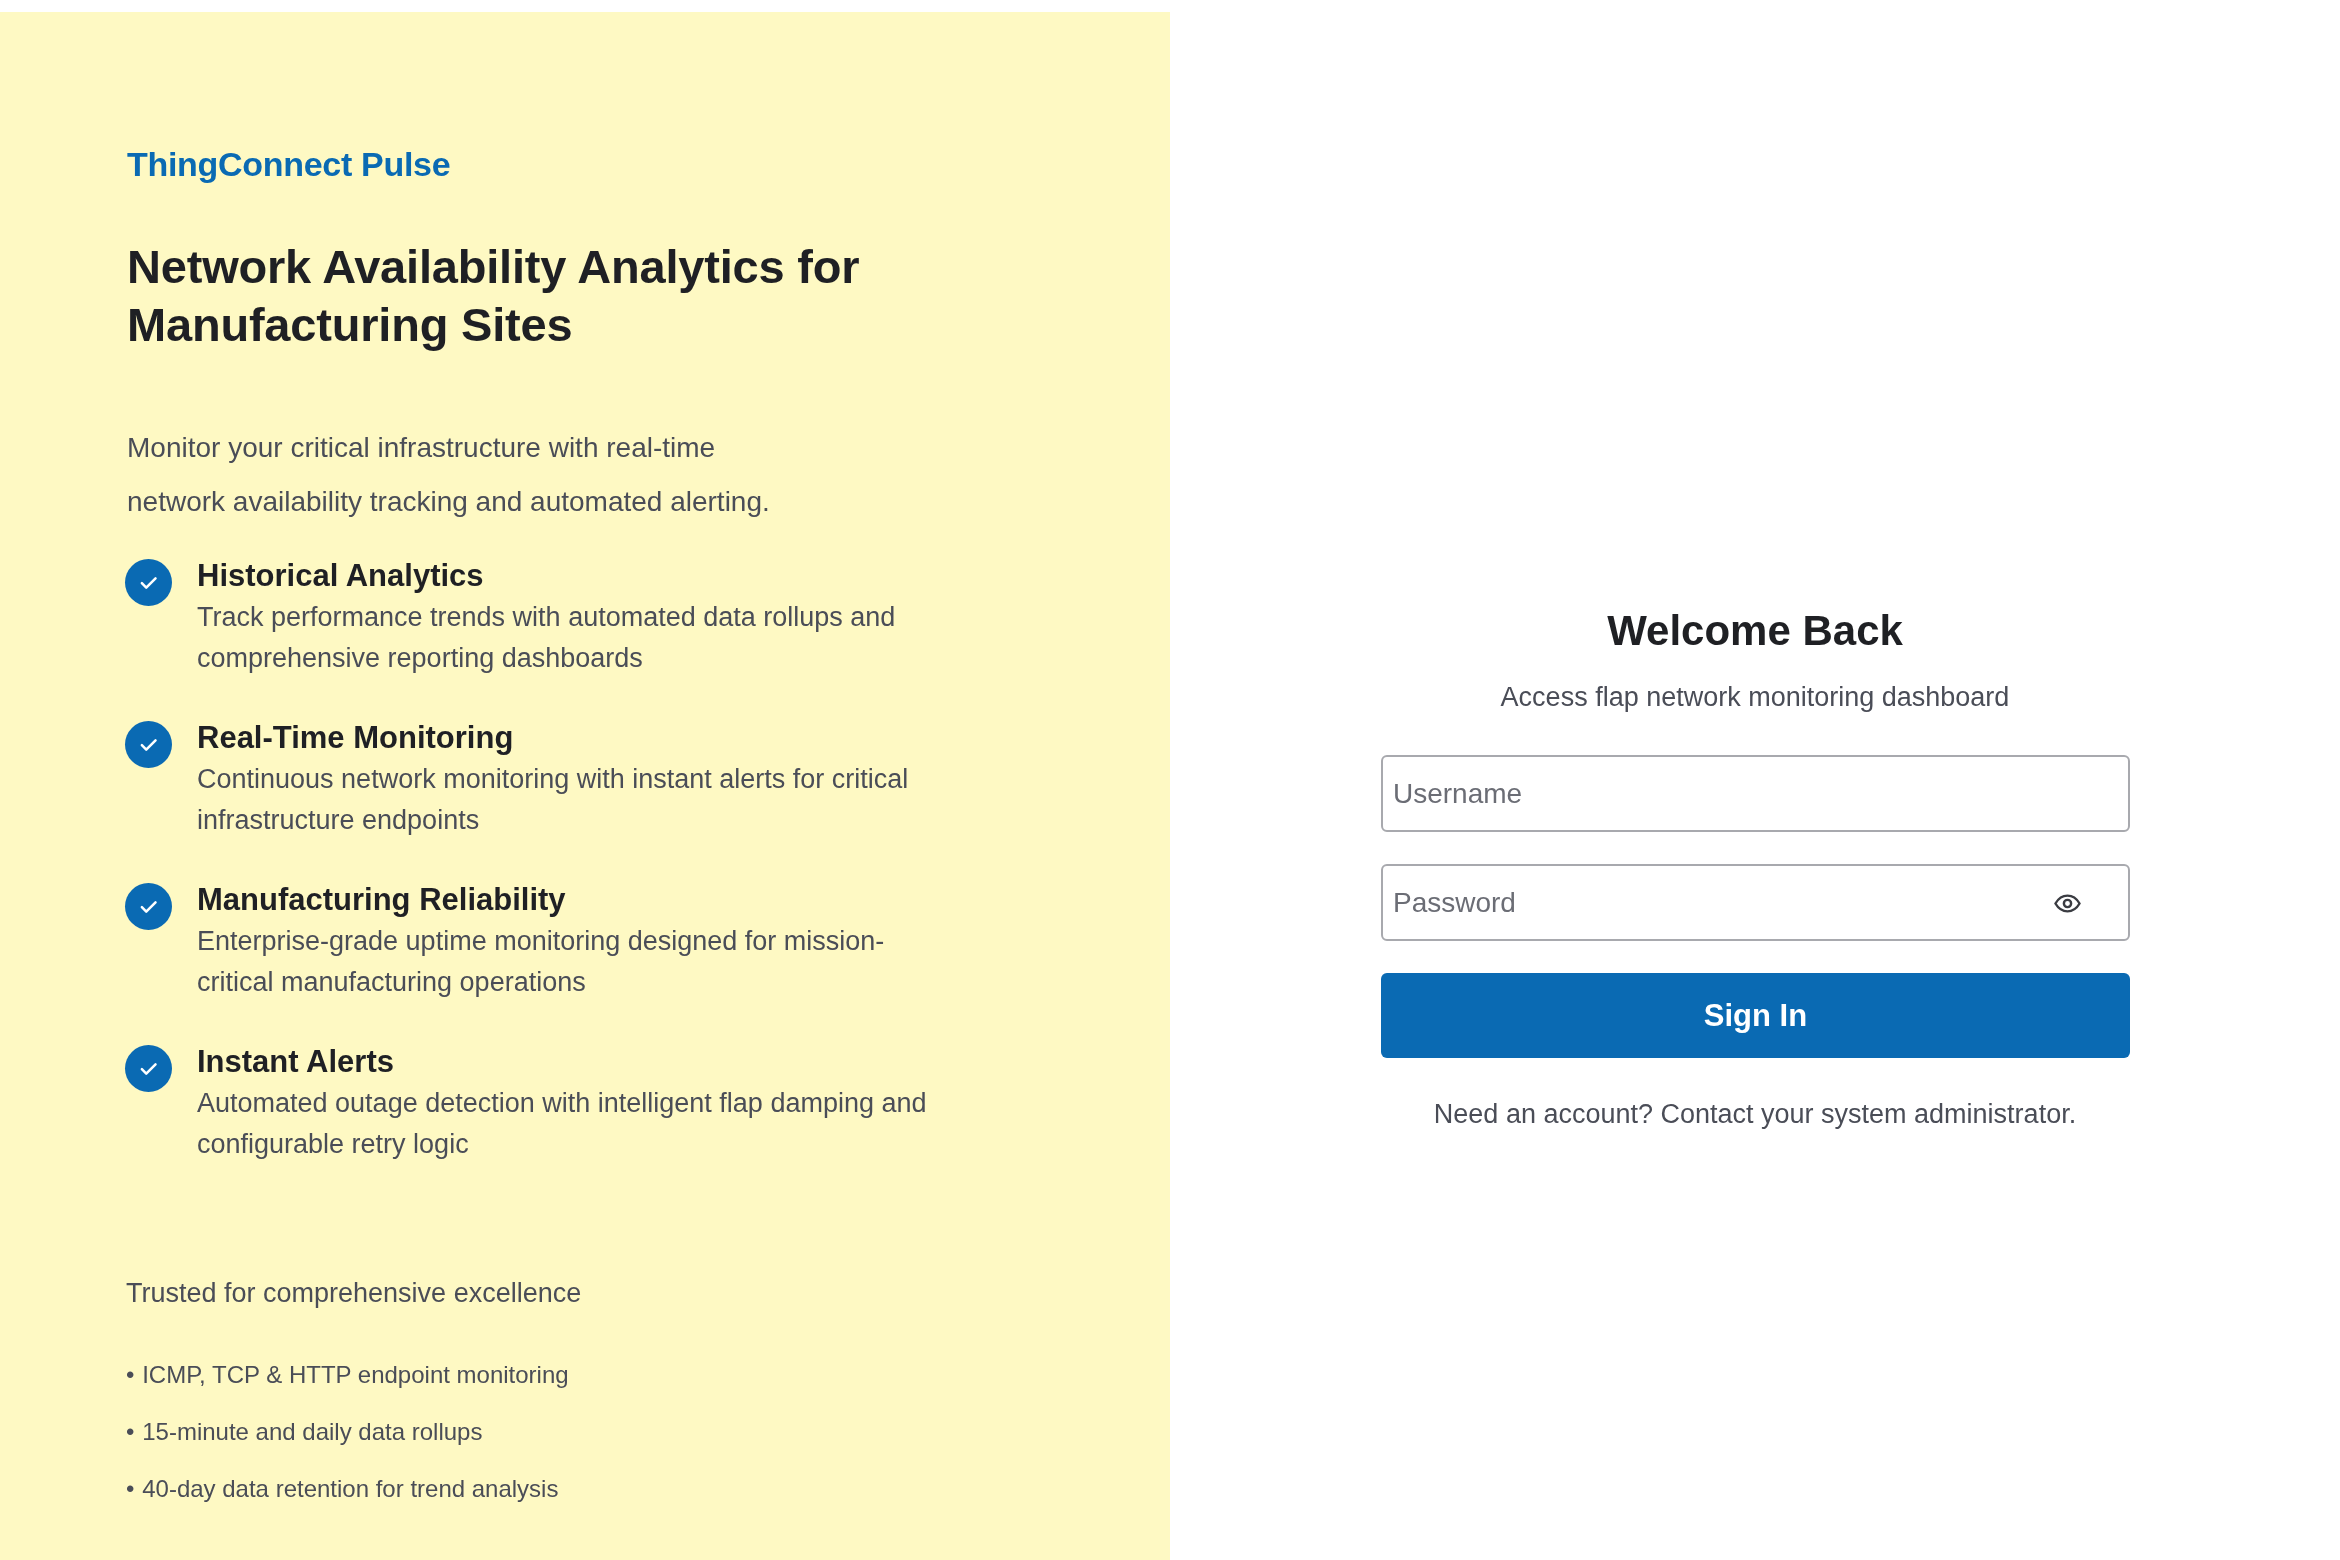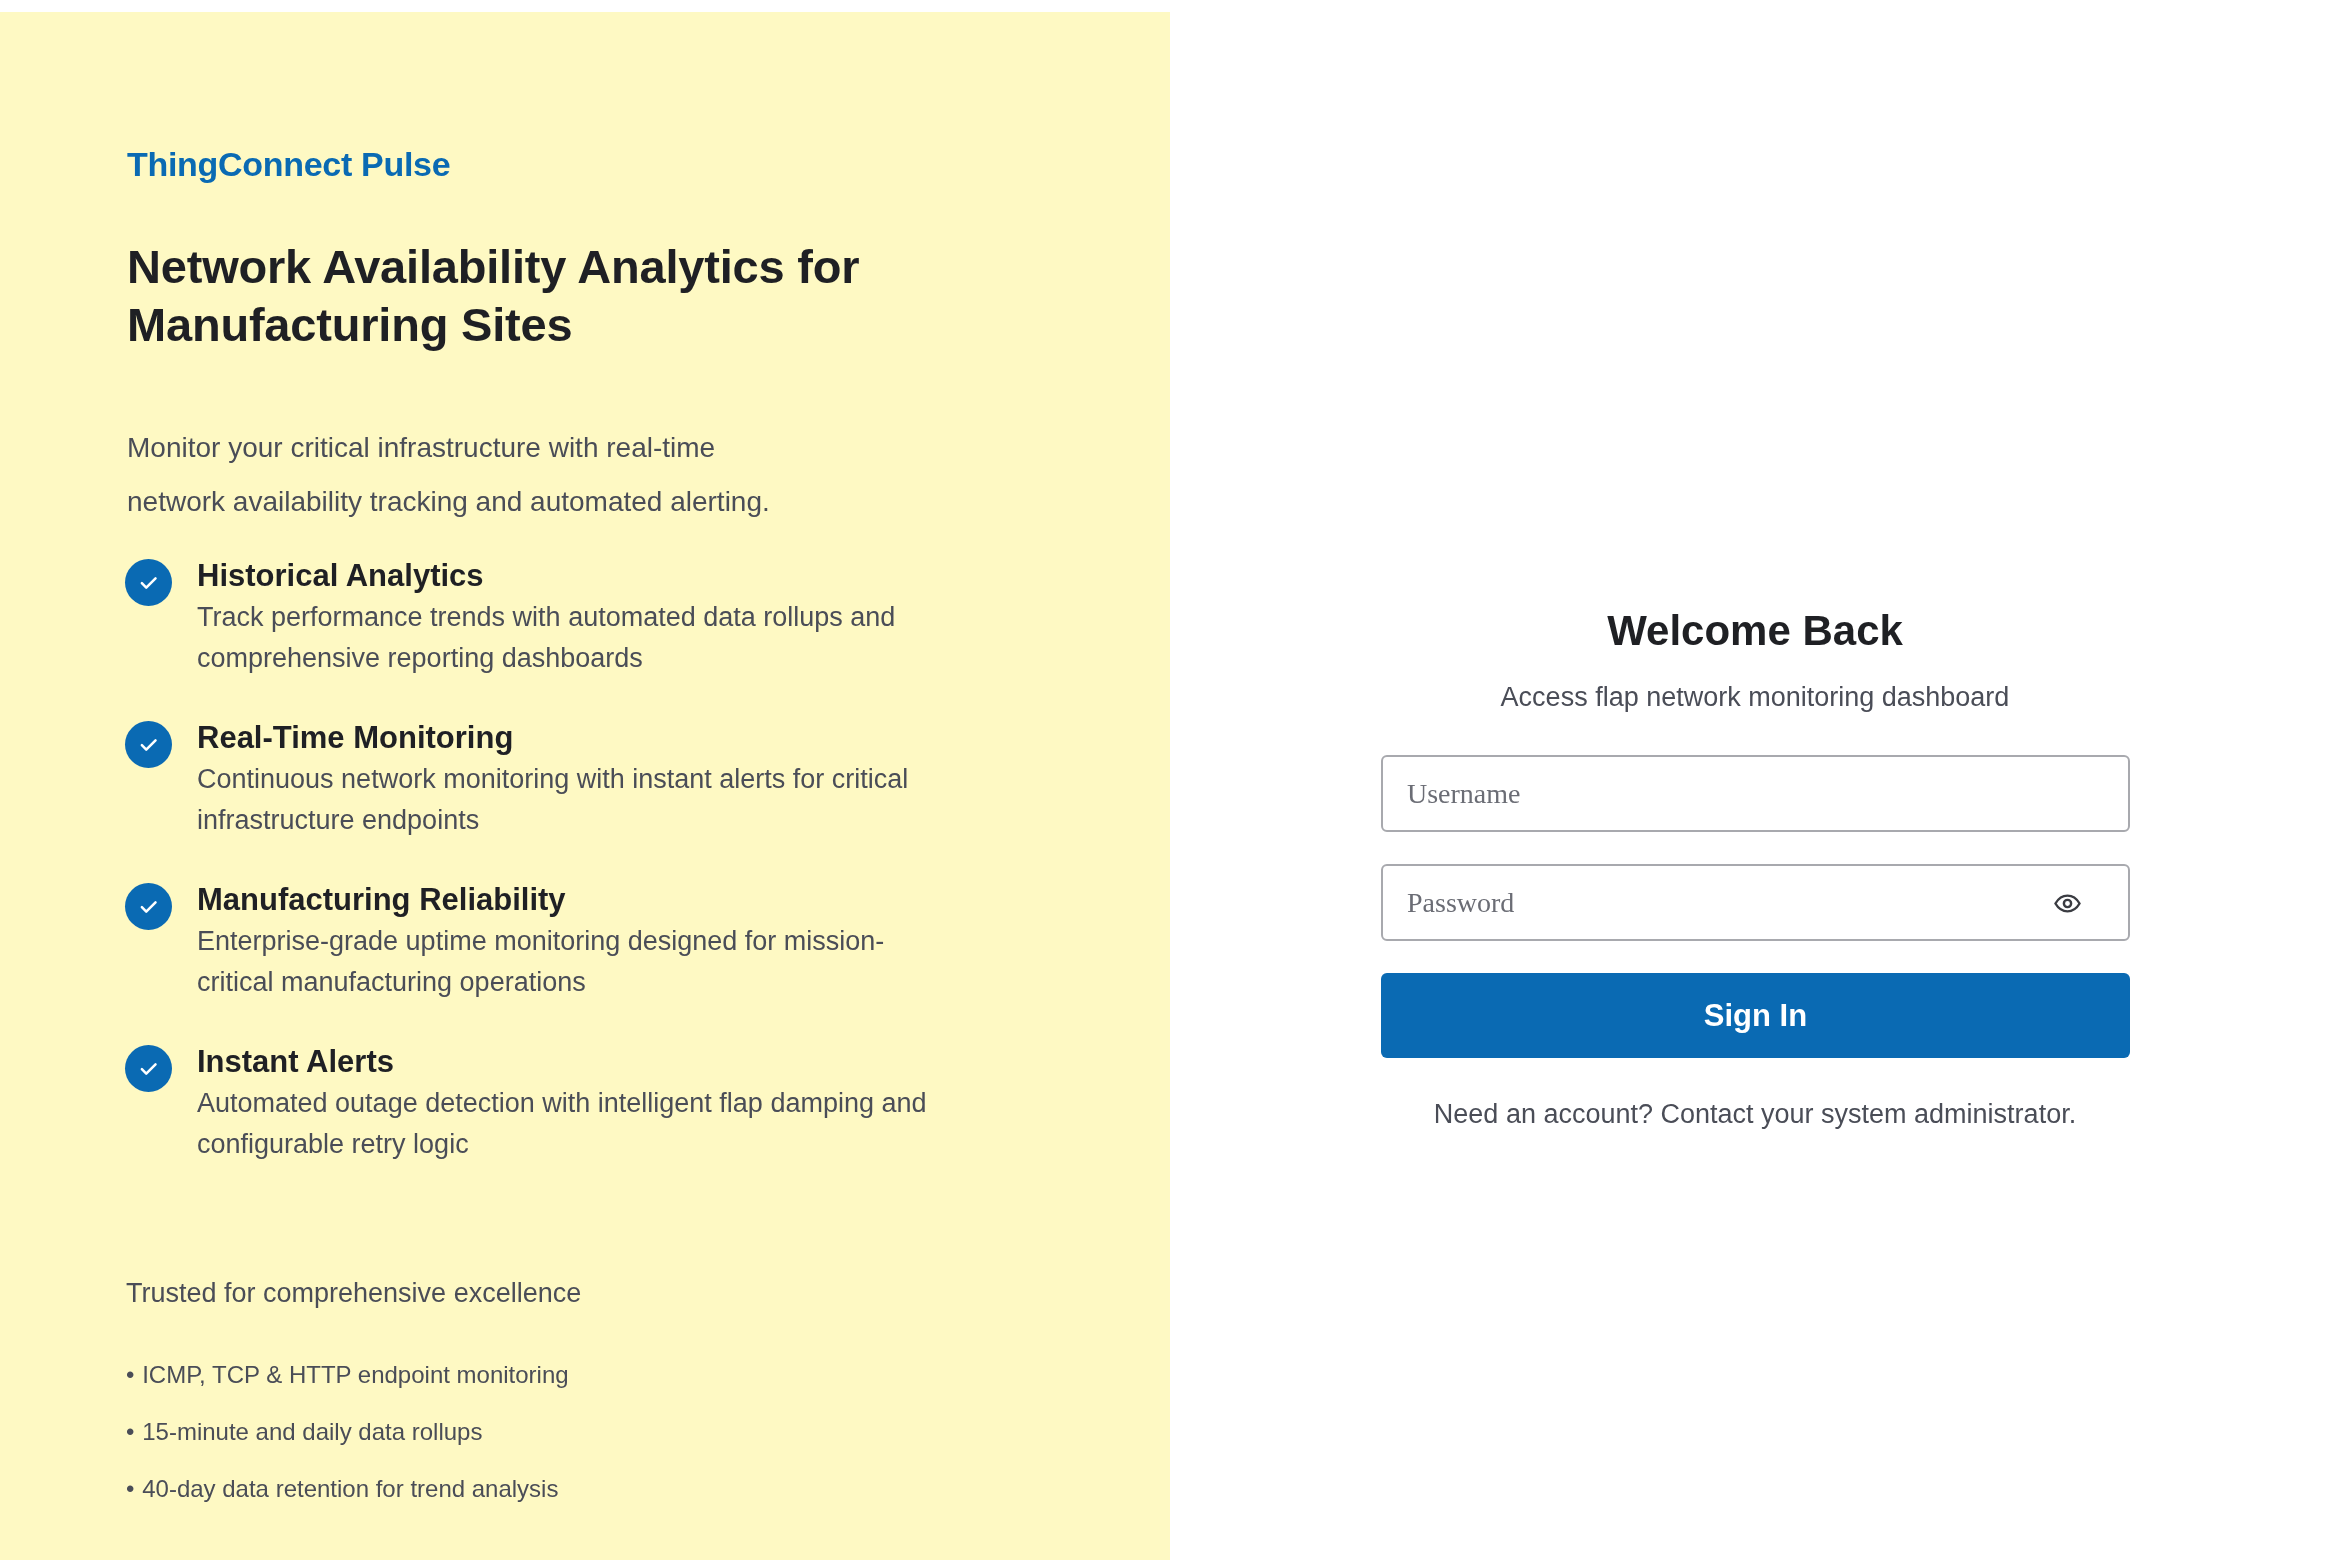--- a/index.html
+++ b/index.html
@@ -35,7 +35,7 @@
   .login-subtitle { position: absolute; left: 0; width: 1170px; top: 679px; text-align: center; font-size: 27px; line-height: 37px; color: #4a4d57; }
 
   .field { position: absolute; left: 211px; width: 749px; height: 77px; border: 2px solid #a8a9ae; border-radius: 5.9px; background: #fff; }
-  .field input { position: absolute; left: 0; top: 0; width: 100%; height: 100%; border: none; outline: none; background: transparent; padding: 0 78px 0 24px; font-family: Liberation Serif, serif; font-size: 28px; color: #0f172a; border-radius: 5.9px; }
+  .field input { position: absolute; left: 0; top: 0; width: 100%; height: 100%; border: none; outline: none; background: transparent; padding: 0 78px 0 10px; font-family: Liberation Sans, sans-serif; font-size: 28px; color: #0f172a; border-radius: 5.9px; }
   .field input::placeholder { color: #6b6d75; }
   .username-field { top: 755px; }
   .password-field { top: 864px; }

